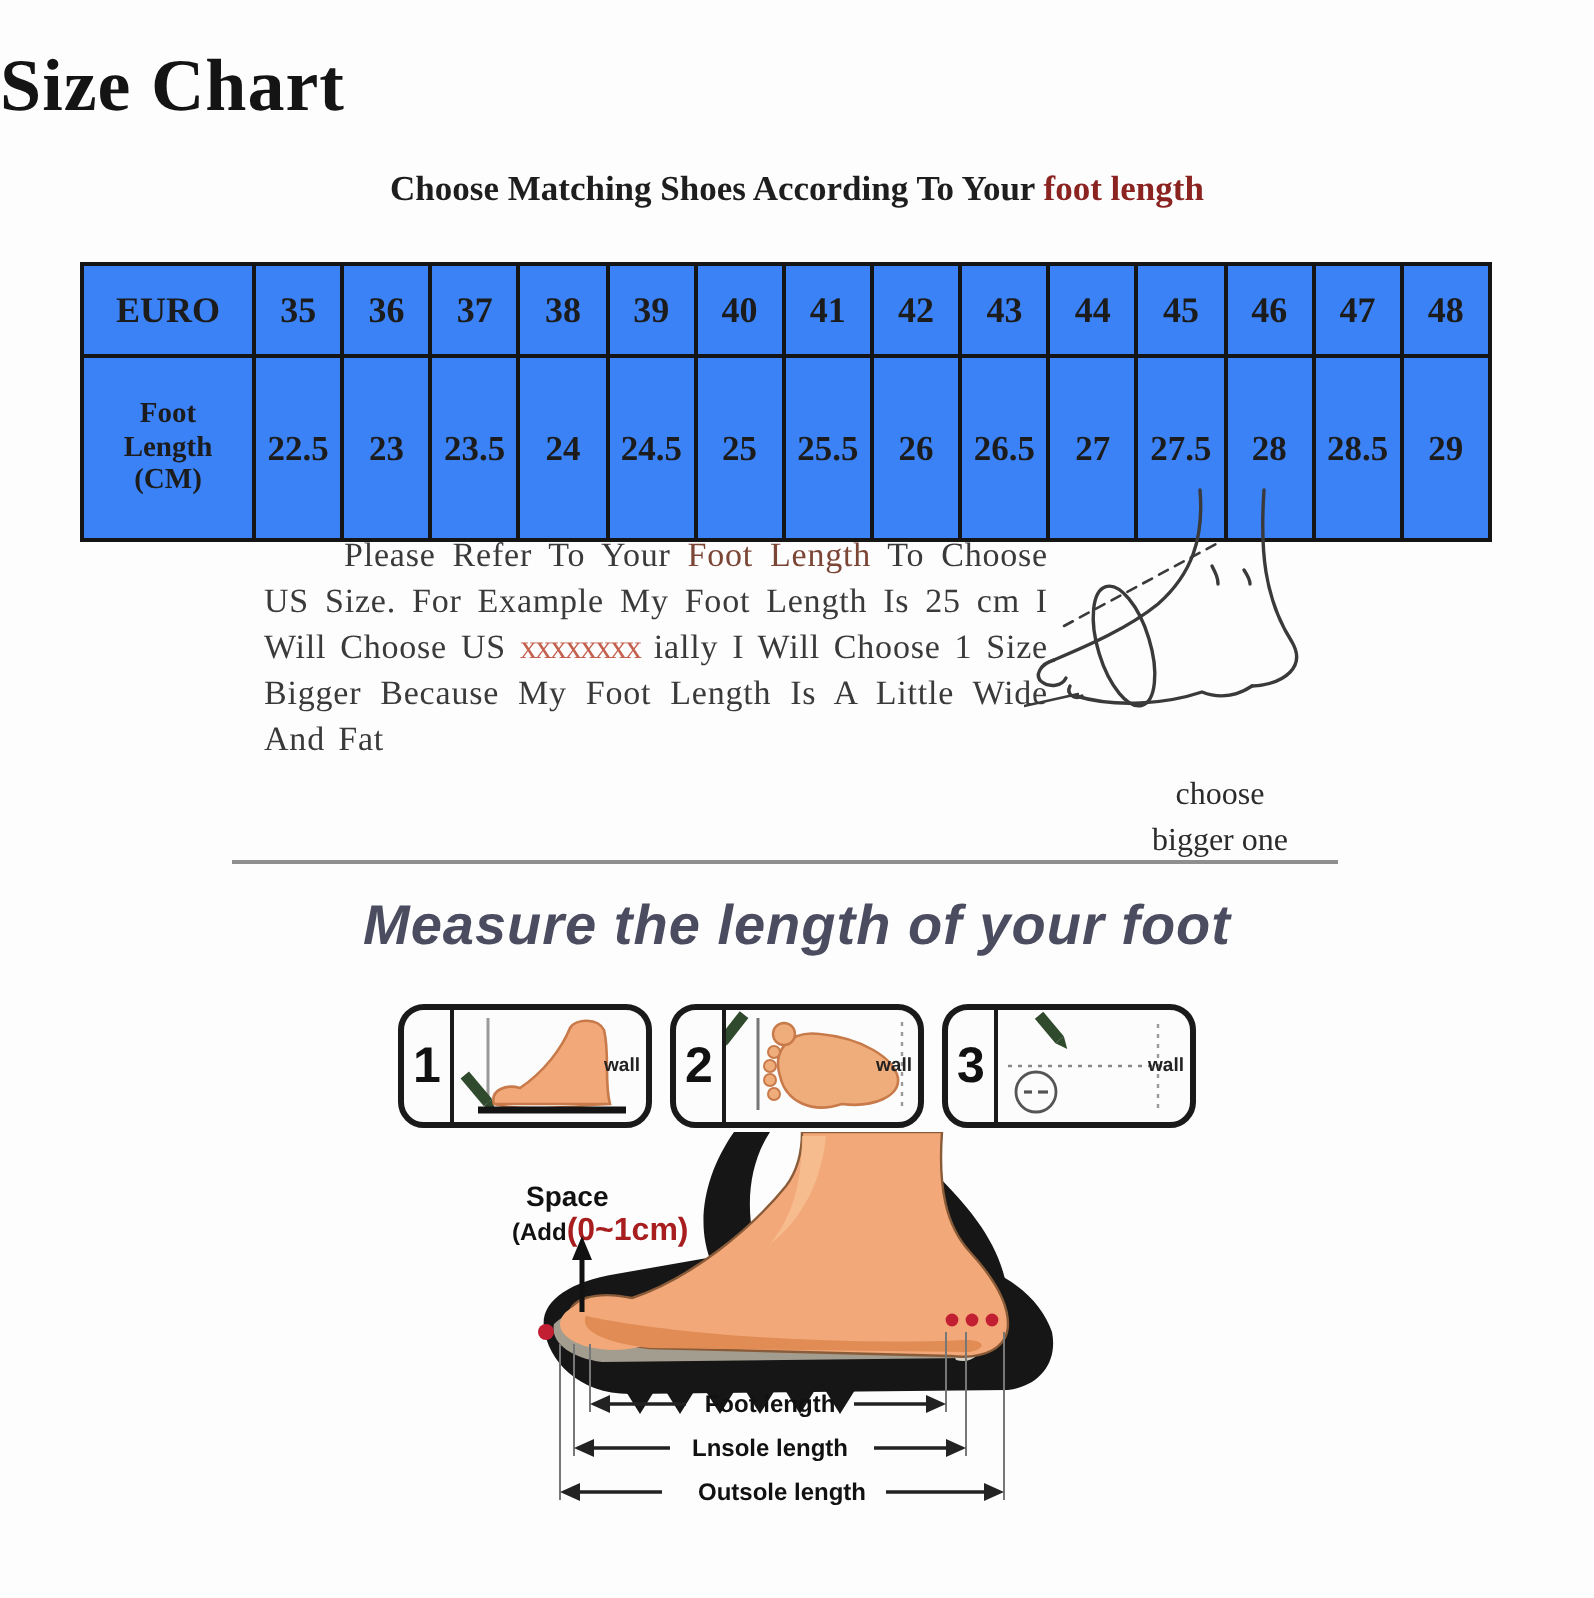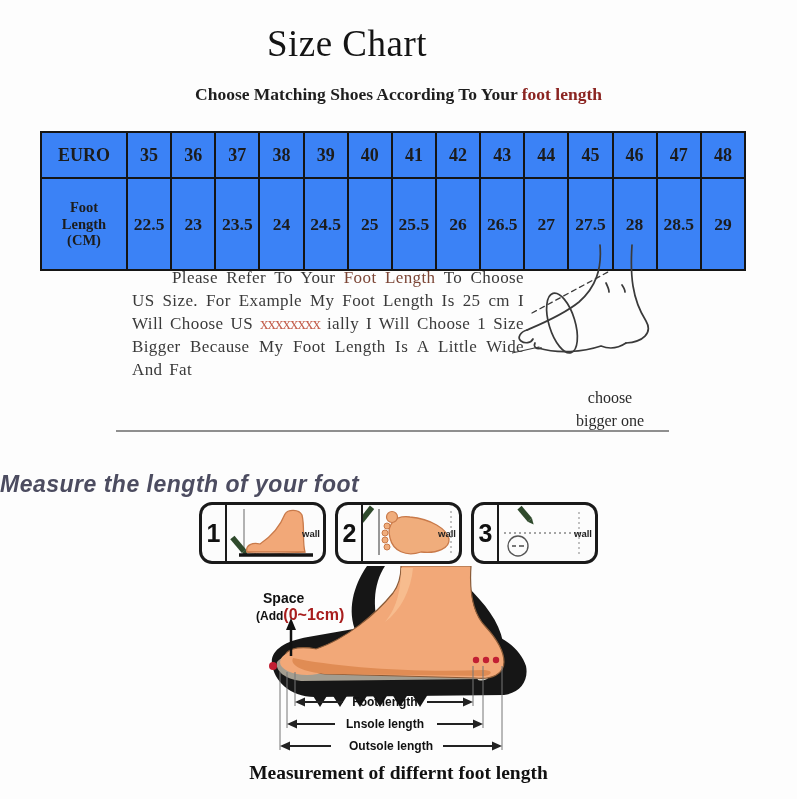--- a/index.html
+++ b/index.html
@@ -6,8 +6,8 @@
   #page{position:relative;width:797px;height:799px;background:#fdfdfd;overflow:hidden;
         font-family:"Liberation Serif", serif;color:#1c1c1c;}
 
-  .title{position:absolute;top:22px;left:0;width:694px;text-align:center;
-         font-size:37px;font-weight:normal;letter-spacing:.5px;color:#141414;}
+  .title{position:absolute;top:22px;left:0;width:694px;
+         font-size:37px;font-weight:bold;letter-spacing:.5px;color:#141414;}
   .subtitle{position:absolute;top:84px;left:0;width:797px;text-align:center;
             font-size:17.5px;font-weight:bold;color:#1e1e1e;}
   .subtitle .accent{color:#8b2421;}

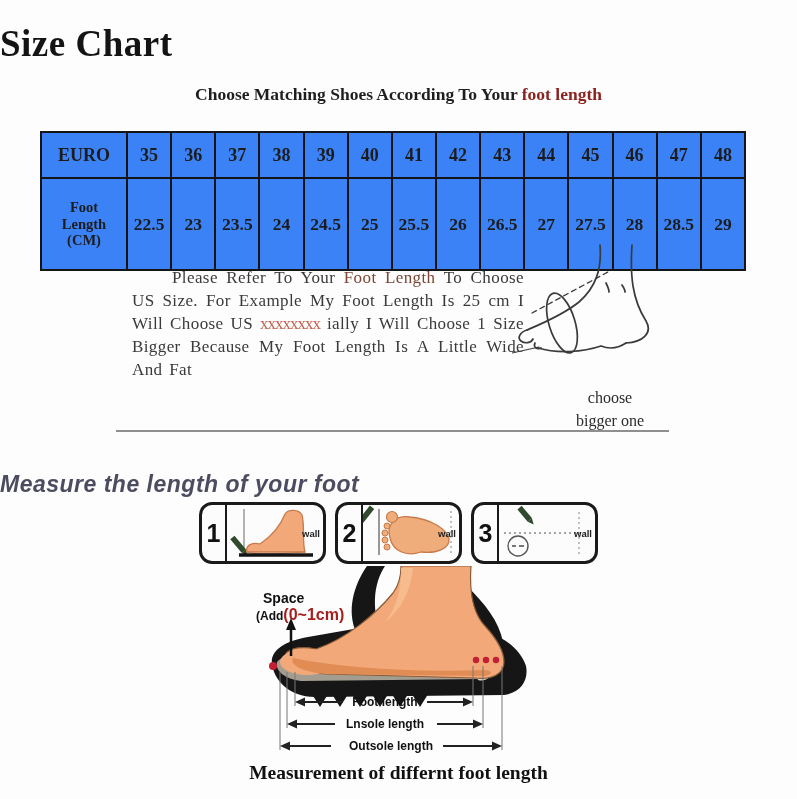--- a/index.html
+++ b/index.html
@@ -33,9 +33,9 @@
                   font-size:16px;color:#2b2b2b;line-height:1.45;}
   .rule{position:absolute;left:116px;top:430px;width:553px;height:2px;background:#8f8f8f;}
 
-  .measure-head{position:absolute;top:447px;left:0;width:797px;
+  .measure-head{position:absolute;top:447px;left:0;width:797px;text-align:center;
                 font-family:"Liberation Sans",sans-serif;font-style:italic;font-weight:bold;
-                font-size:23px;color:#4c4c60;letter-spacing:.5px;margin-top:24px;}
+                font-size:28px;color:#4c4c60;letter-spacing:.5px;}
 
   .steps{position:absolute;top:502px;left:0;width:797px;display:flex;justify-content:center;gap:9px;}
   .panel{width:127px;height:62px;border:3px solid #1a1a1a;border-radius:13px;background:#fcfcfc;

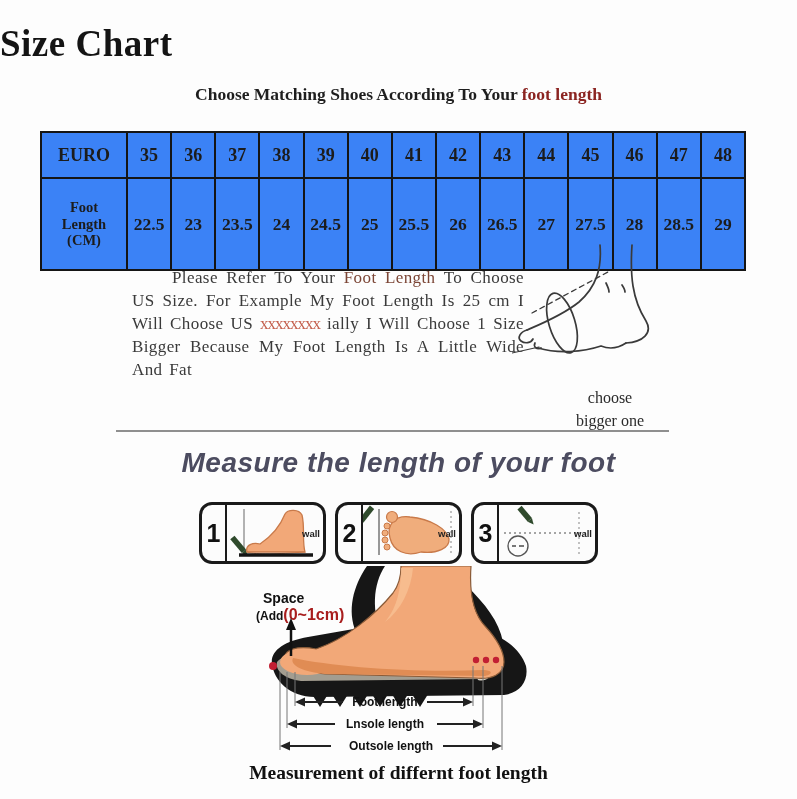--- a/index.html
+++ b/index.html
@@ -250,7 +250,6 @@
     <text x="176" y="184" font-size="12" font-weight="bold" fill="#111" text-anchor="middle">Outsole length</text>
   </svg>
 
-  <div class="caption">Measurement of differnt foot length</div>
 
 </div>
 

